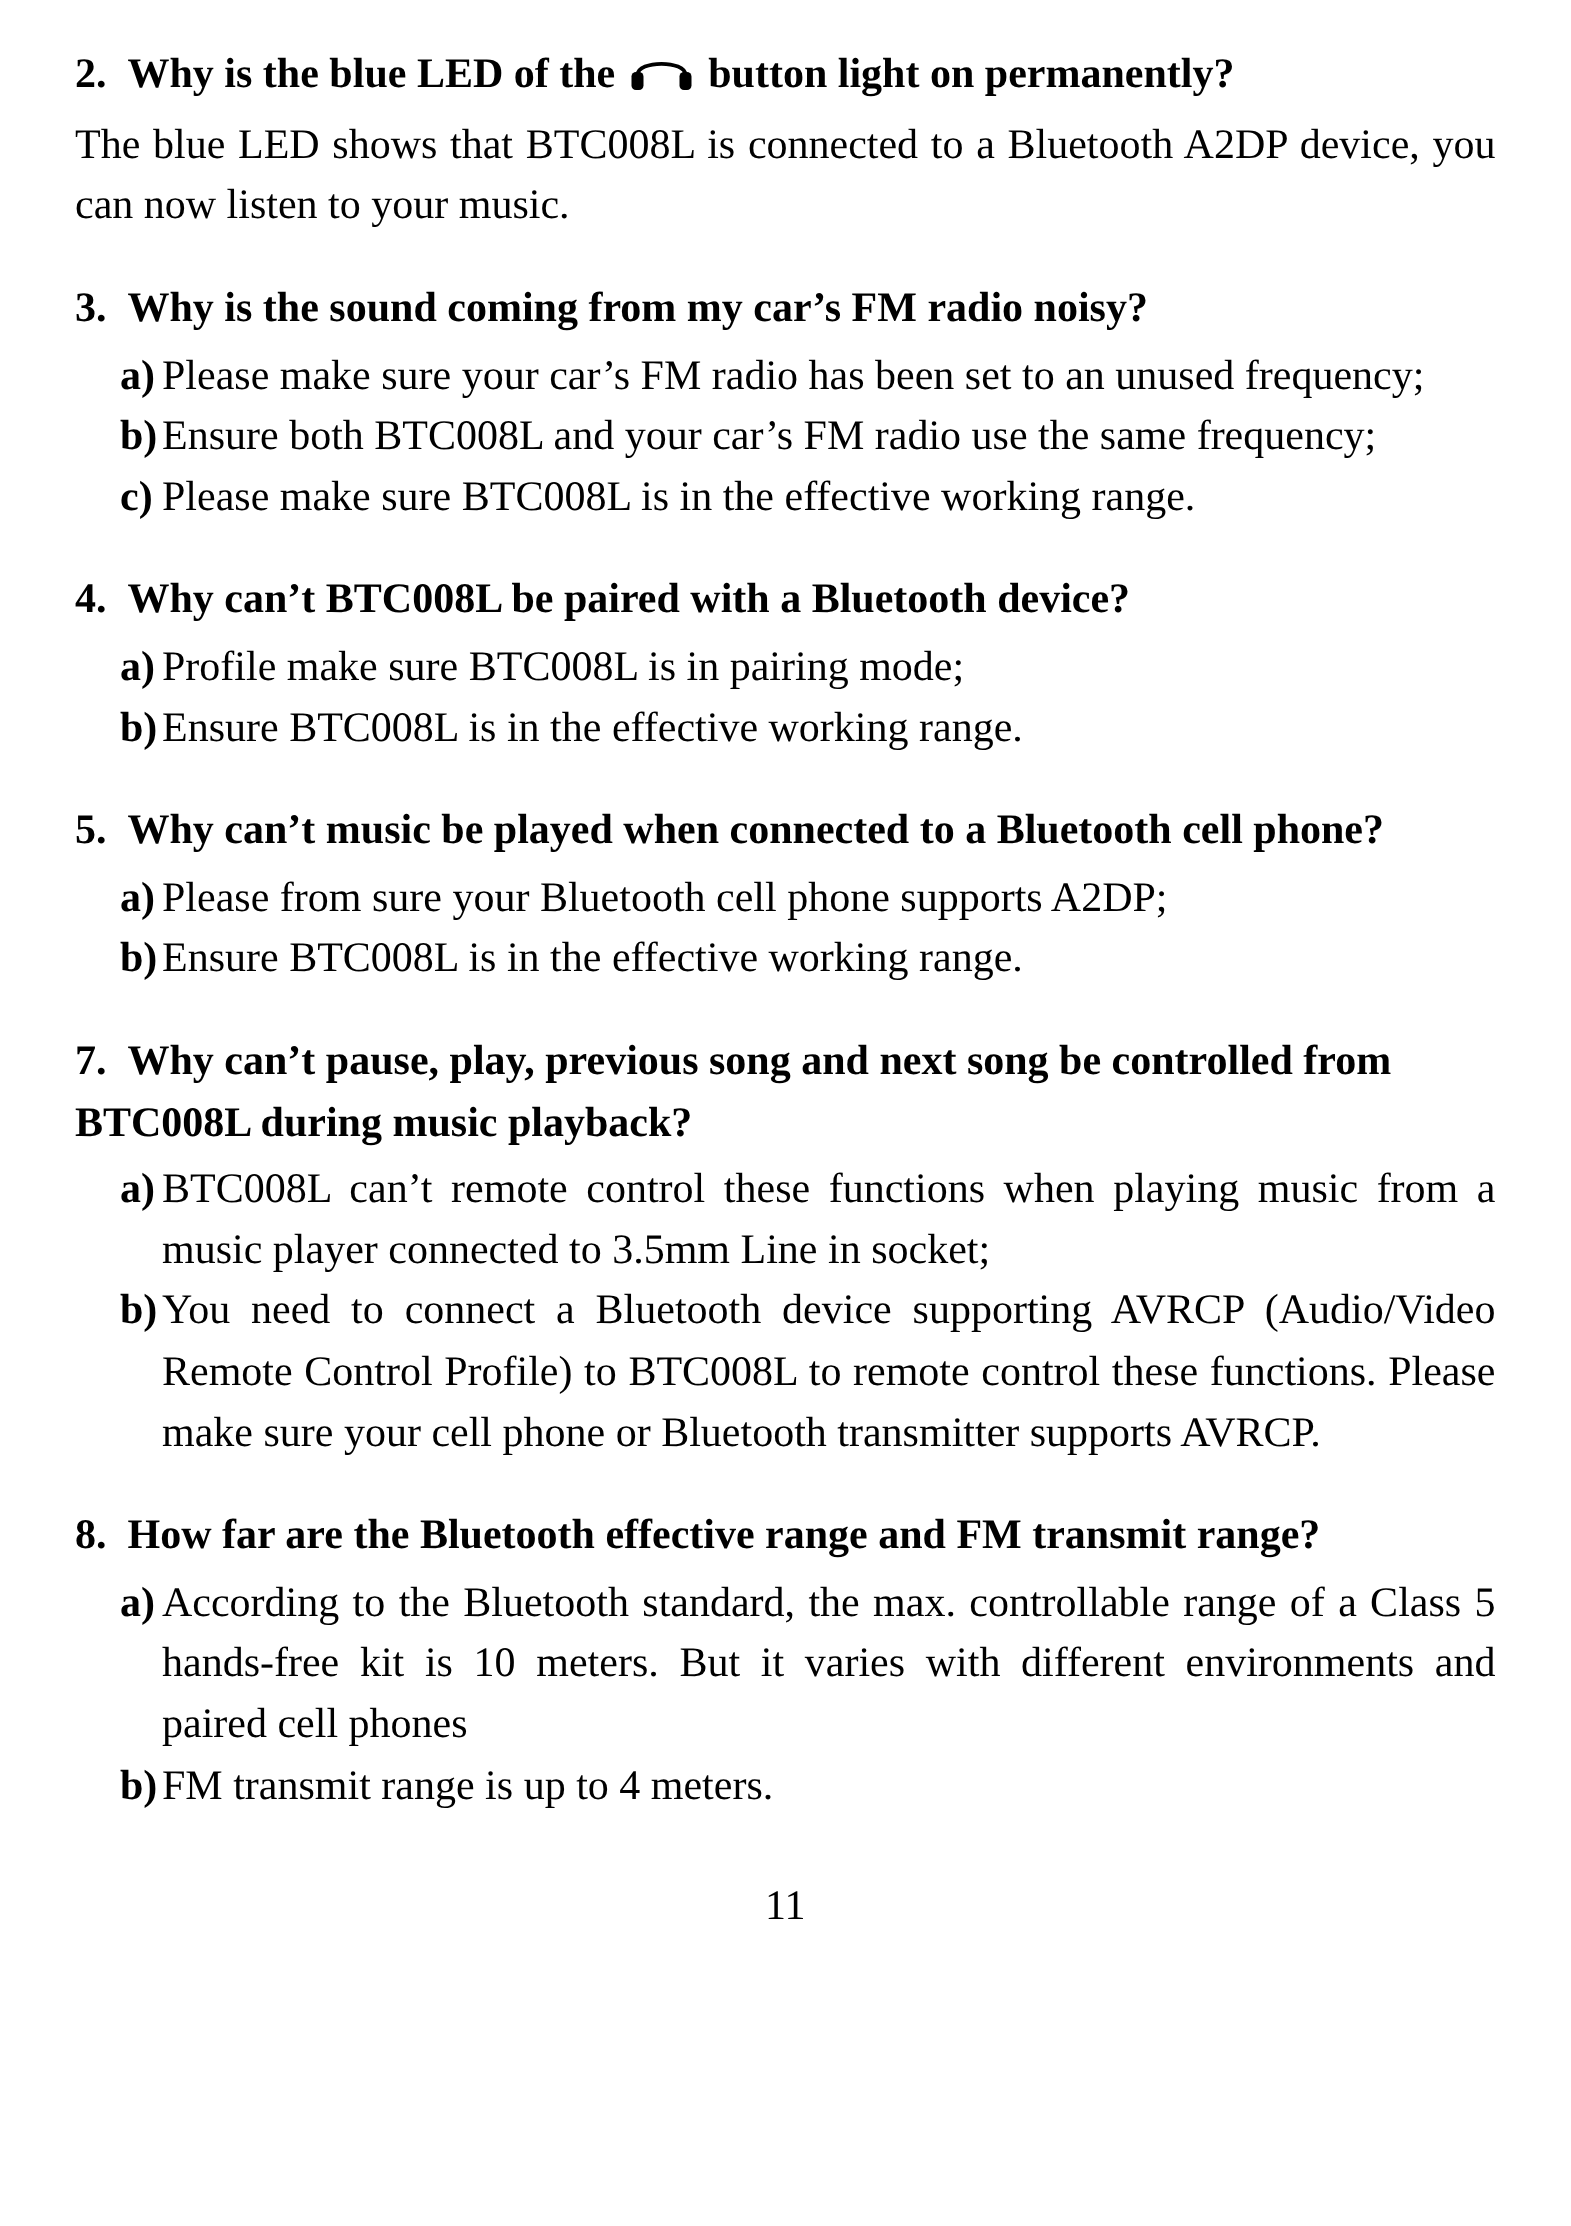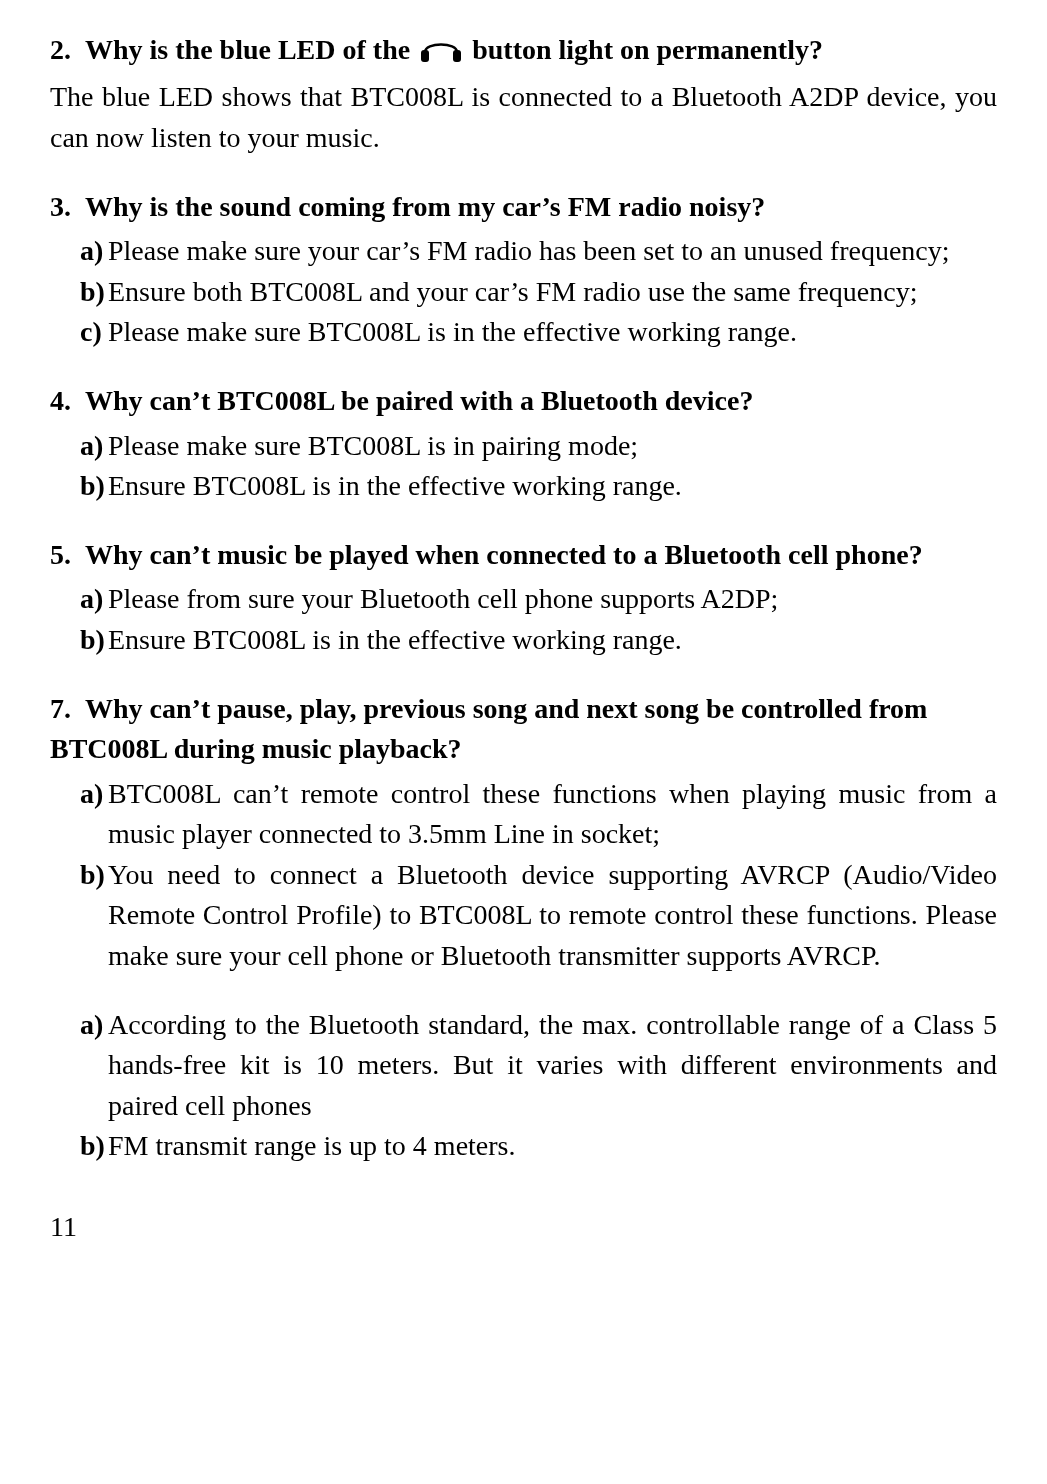--- a/index.html
+++ b/index.html
@@ -87,7 +87,7 @@
       </div>
       <div class="list-item">
         <span class="list-label">a)</span>
-        <span class="list-content">Please make sure BTC008L is in pairing mode;</span>
+        <span class="list-content">Profile make sure BTC008L is in pairing mode;</span>
       </div>
       <div class="list-item">
         <span class="list-label">b)</span>

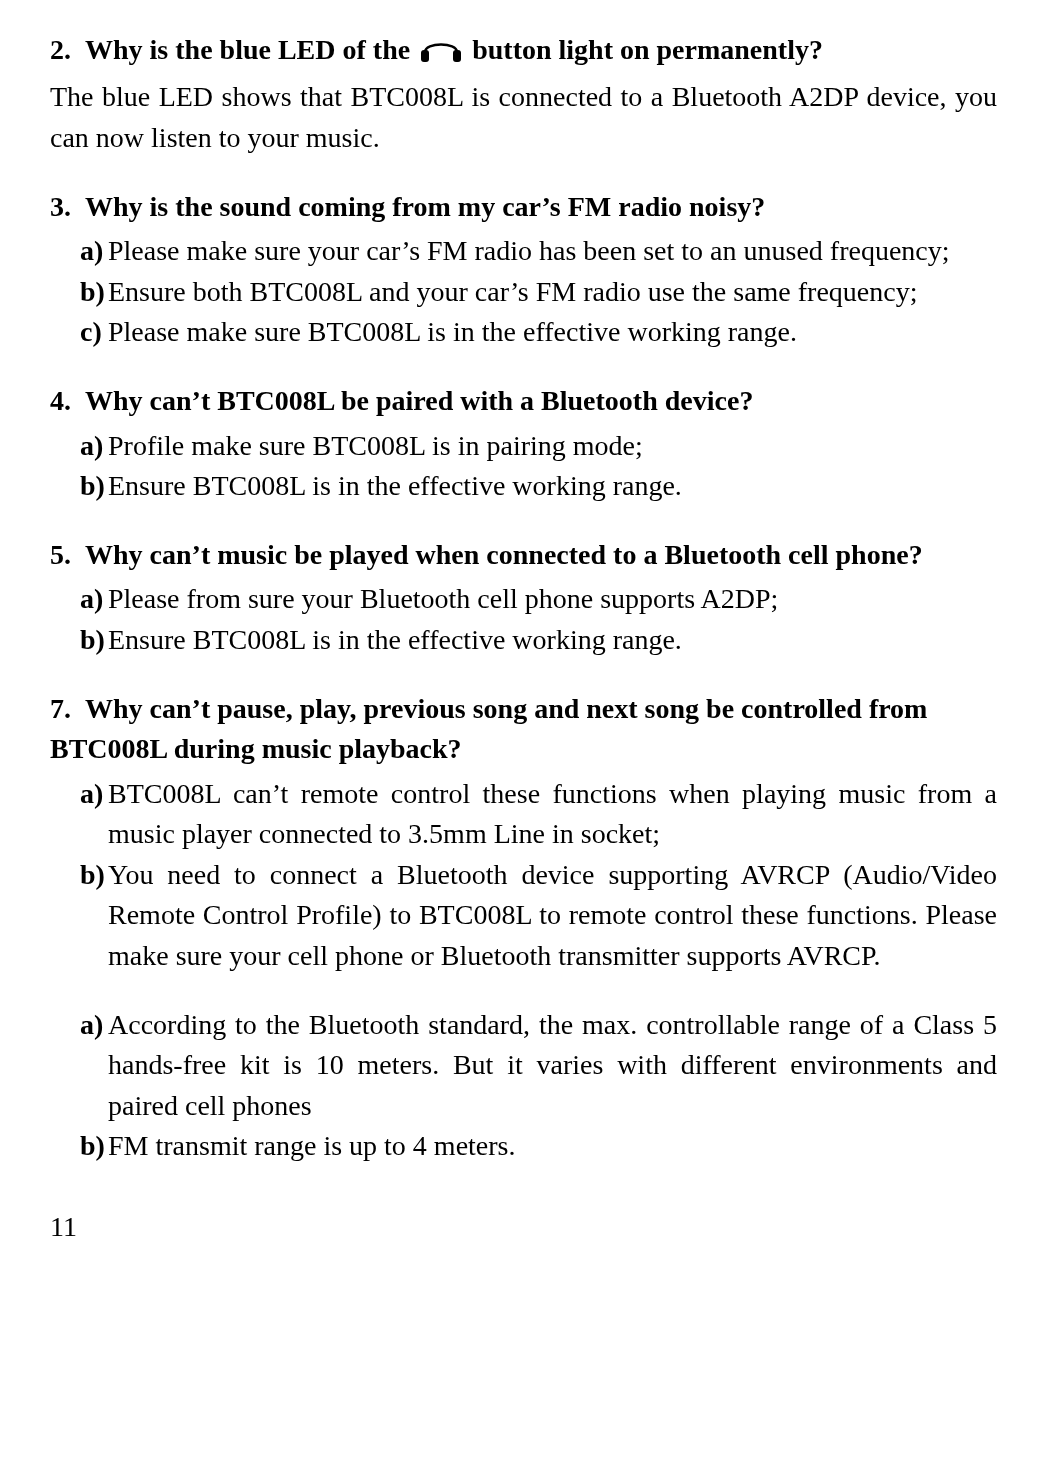--- a/index.html
+++ b/index.html
@@ -121,6 +121,9 @@
       </div>
     </div>
     <div class="section">
+      <div class="section-heading">
+        <span>8.&nbsp;&nbsp;How far are the Bluetooth effective range and FM transmit range?</span>
+      </div>
       <div class="list-item">
         <span class="list-label">a)</span>
         <span class="list-content">According  to  the  Bluetooth  standard,  the  max.  controllable  range  of  a Class  5  hands-free  kit  is  10  meters.  But  it  varies  with  different environments and paired cell phones</span>

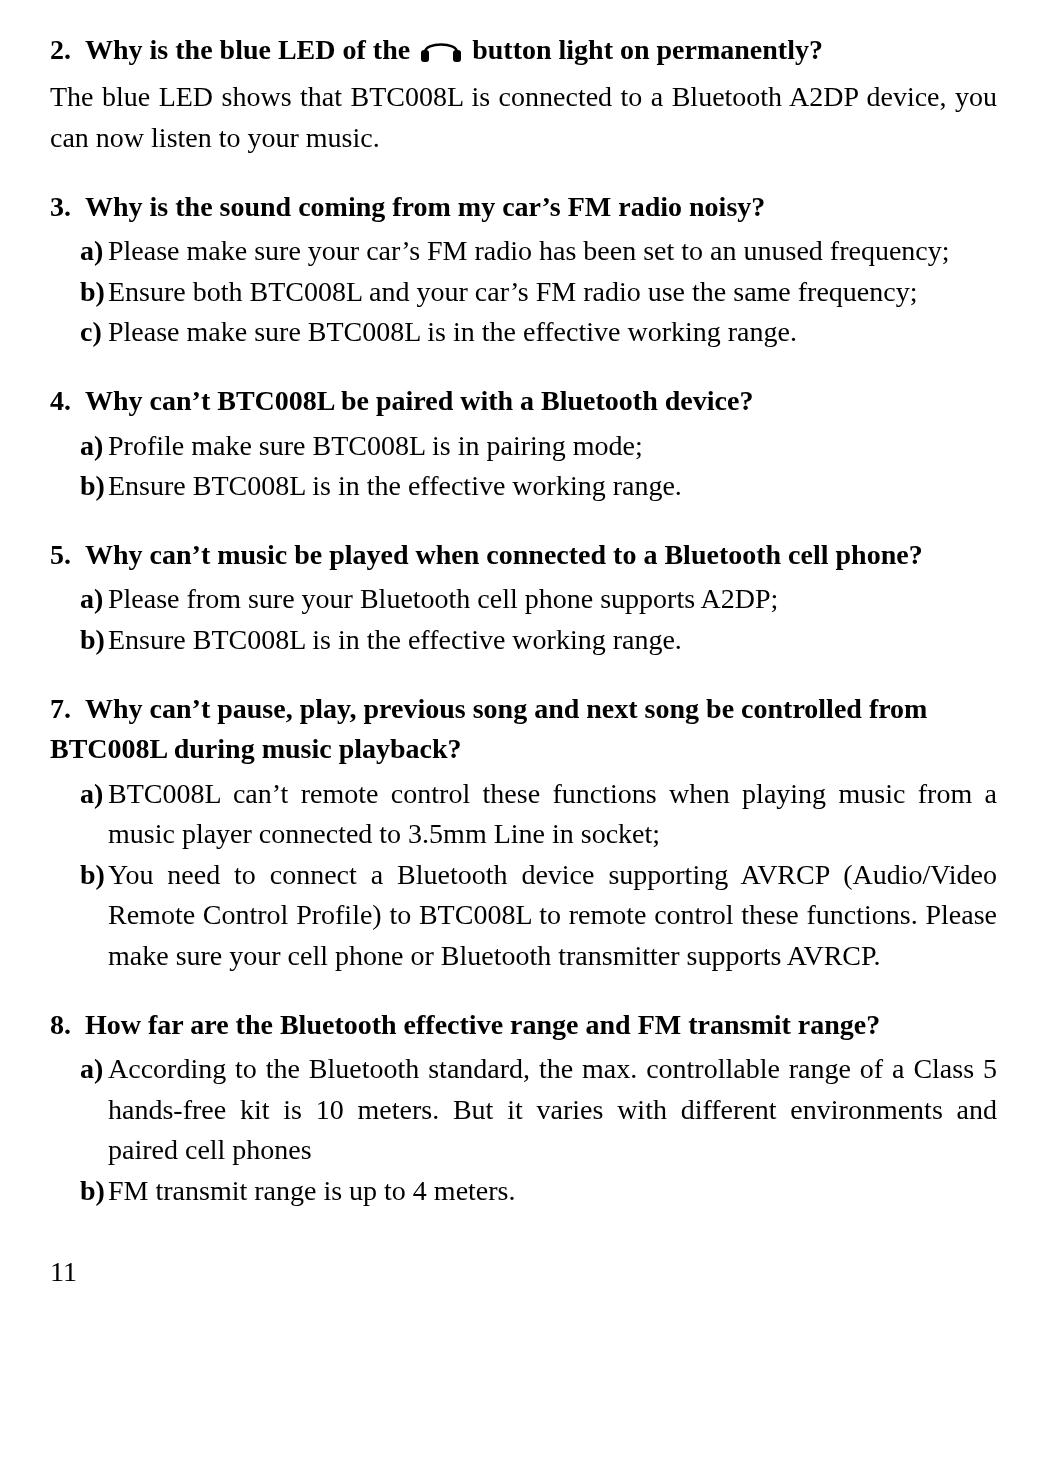--- a/index.html
+++ b/index.html
@@ -46,6 +46,7 @@
       text-align: justify;
     }
     .page-number {
+      text-align: center;
       margin-top: 40px;
       font-size: 28px;
     }

